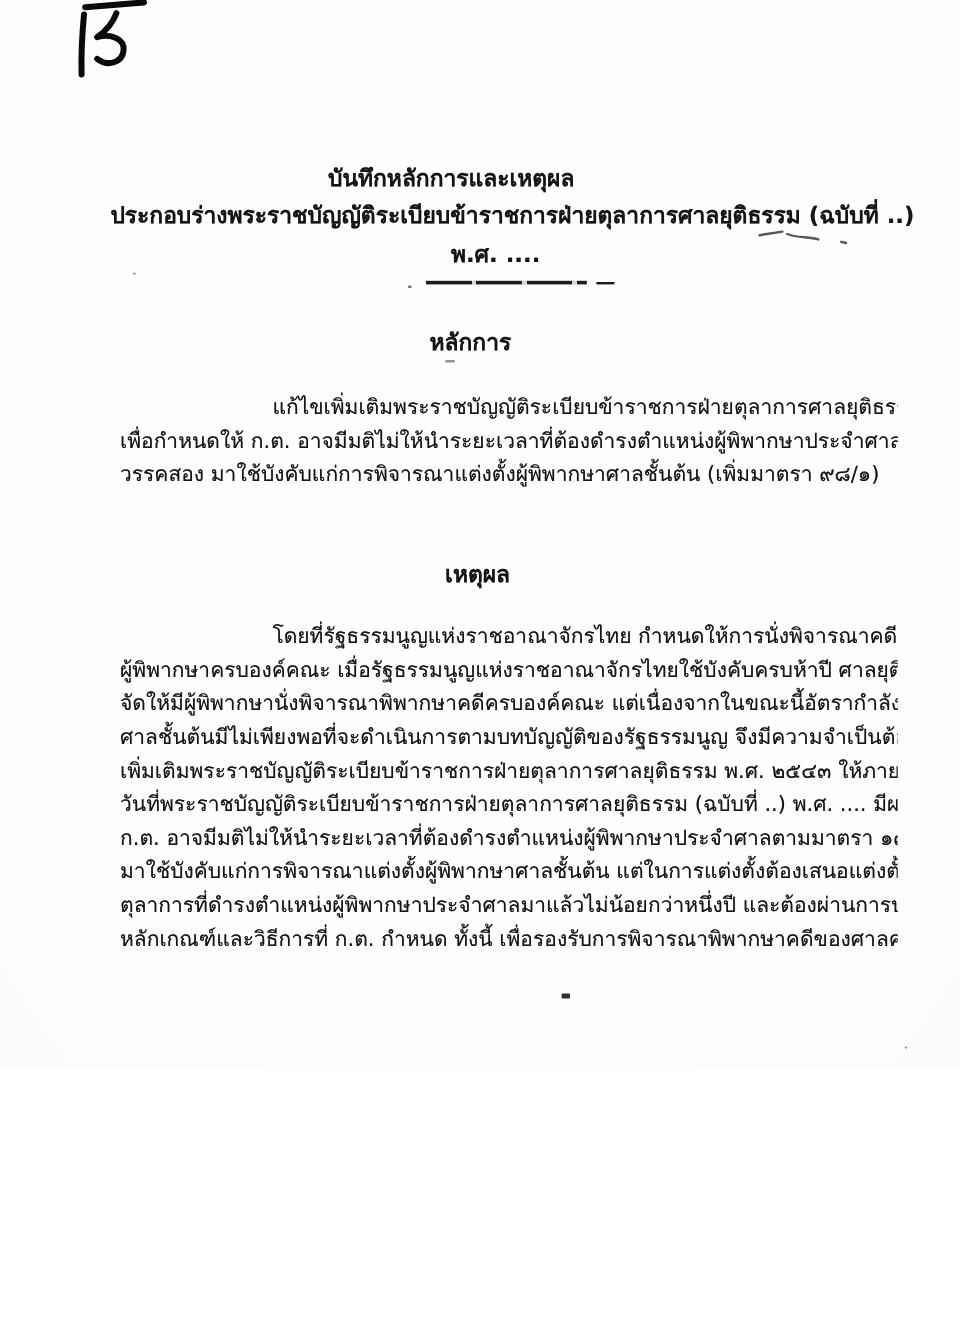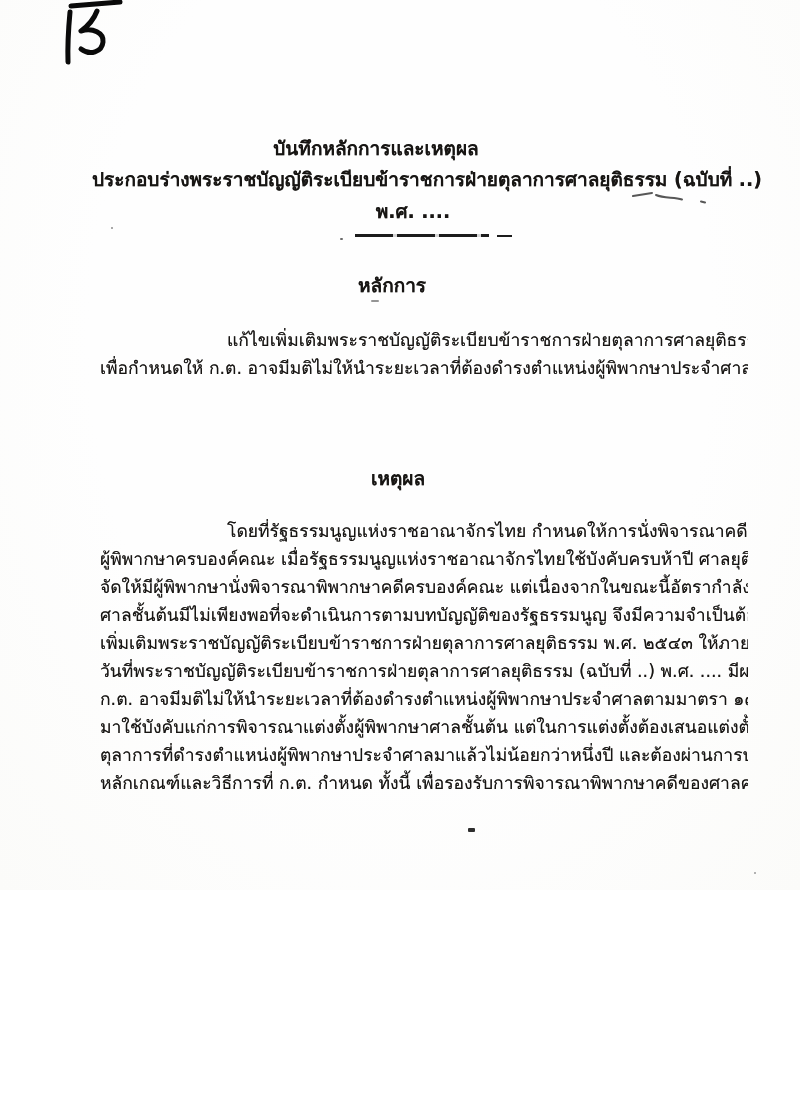--- a/index.html
+++ b/index.html
@@ -88,6 +88,7 @@
   <div class="para p1">
     <div class="line indent">แก้ไขเพิ่มเติมพระราชบัญญัติระเบียบข้าราชการฝ่ายตุลาการศาลยุติธรรม พ.ศ. ๒๕๔๓</div>
     <div class="line">เพื่อกำหนดให้ ก.ต. อาจมีมติไม่ให้นำระยะเวลาที่ต้องดำรงตำแหน่งผู้พิพากษาประจำศาลตามมาตรา ๑๗</div>
+    <div class="line">วรรคสอง มาใช้บังคับแก่การพิจารณาแต่งตั้งผู้พิพากษาศาลชั้นต้น (เพิ่มมาตรา ๙๘/๑)</div>
   </div>
 
   <div class="txt center bold heading h-reason">เหตุผล</div>

